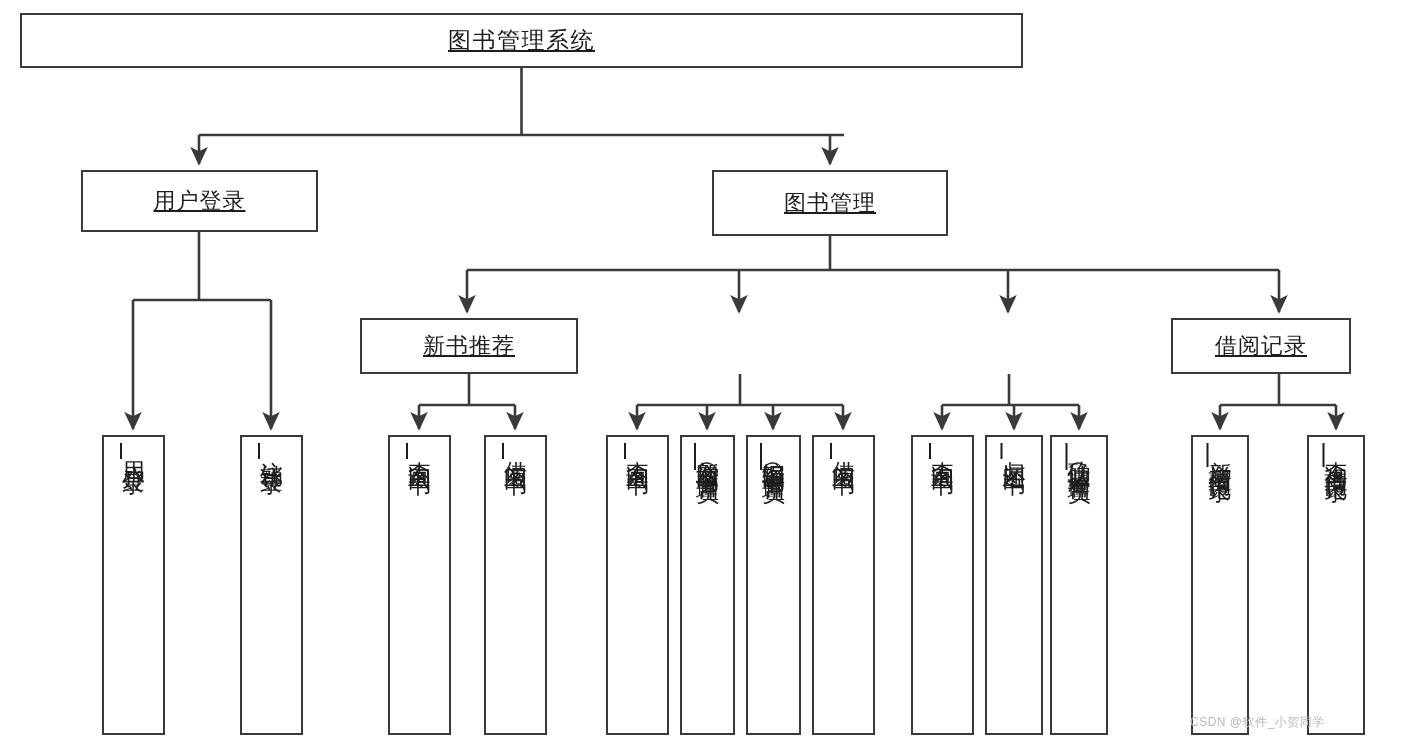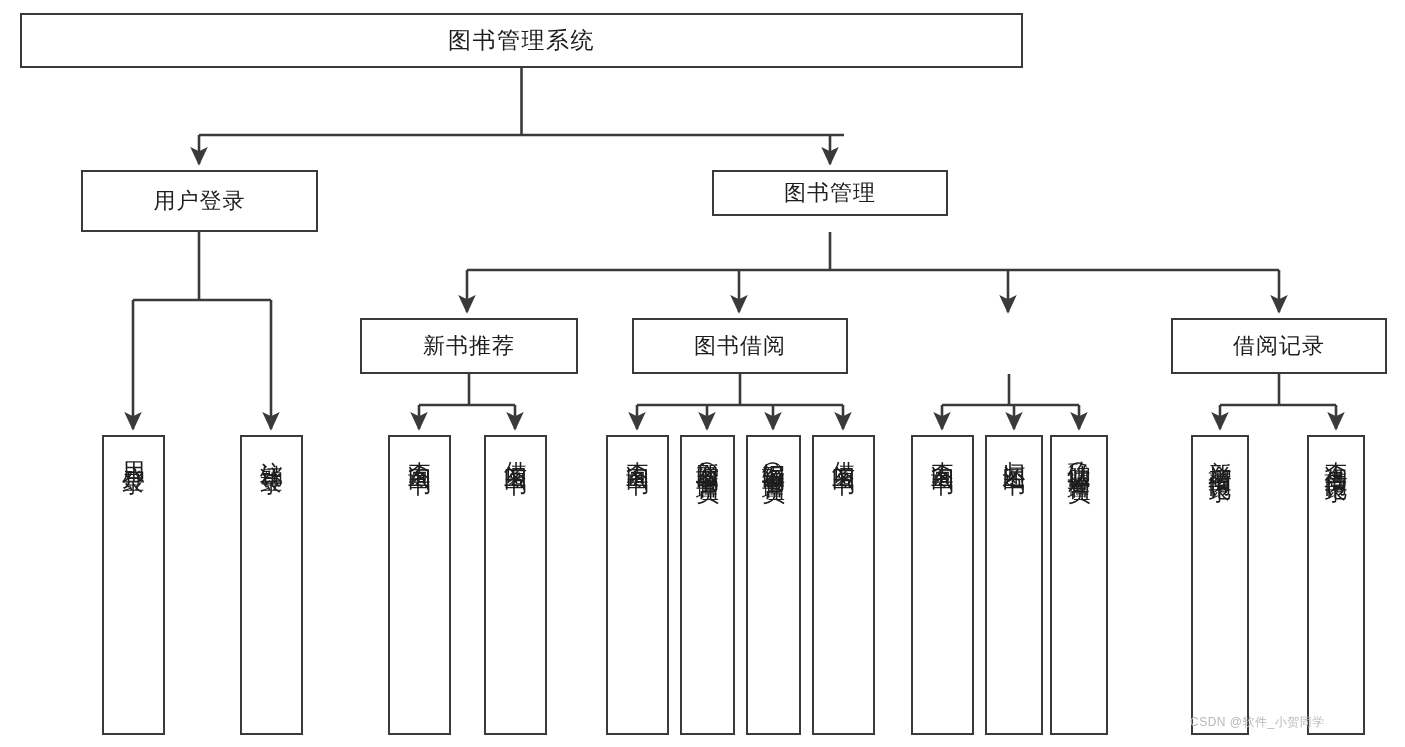--- a/index.html
+++ b/index.html
@@ -42,6 +42,7 @@
     line-height: 1.18;
     text-align: right;
     white-space: pre;
+    text-decoration: underline;
   }
   
   .node.horiz .label {

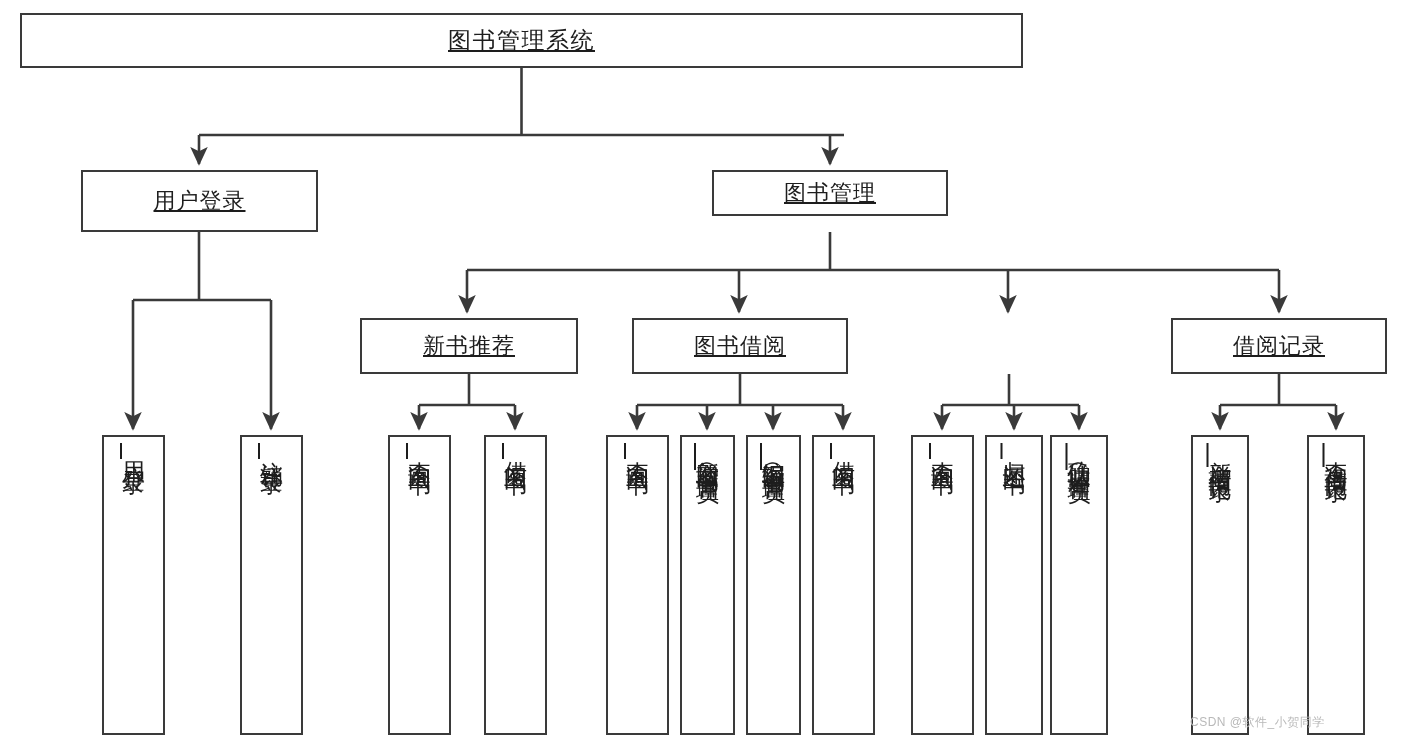--- a/index.html
+++ b/index.html
@@ -139,7 +139,7 @@
   <div class="node horiz" style="left: 81px; top: 170px; width: 237px; height: 62px;">
     <span class="label">用户登录</span>
   </div>
-  <div class="node horiz" style="left: 712px; top: 170px; width: 236px; height: 46px;">
+  <div class="node horiz" style="left: 712px; top: 170px; width: 236px; height: 66px;">
     <span class="label">图书管理</span>
   </div>
 

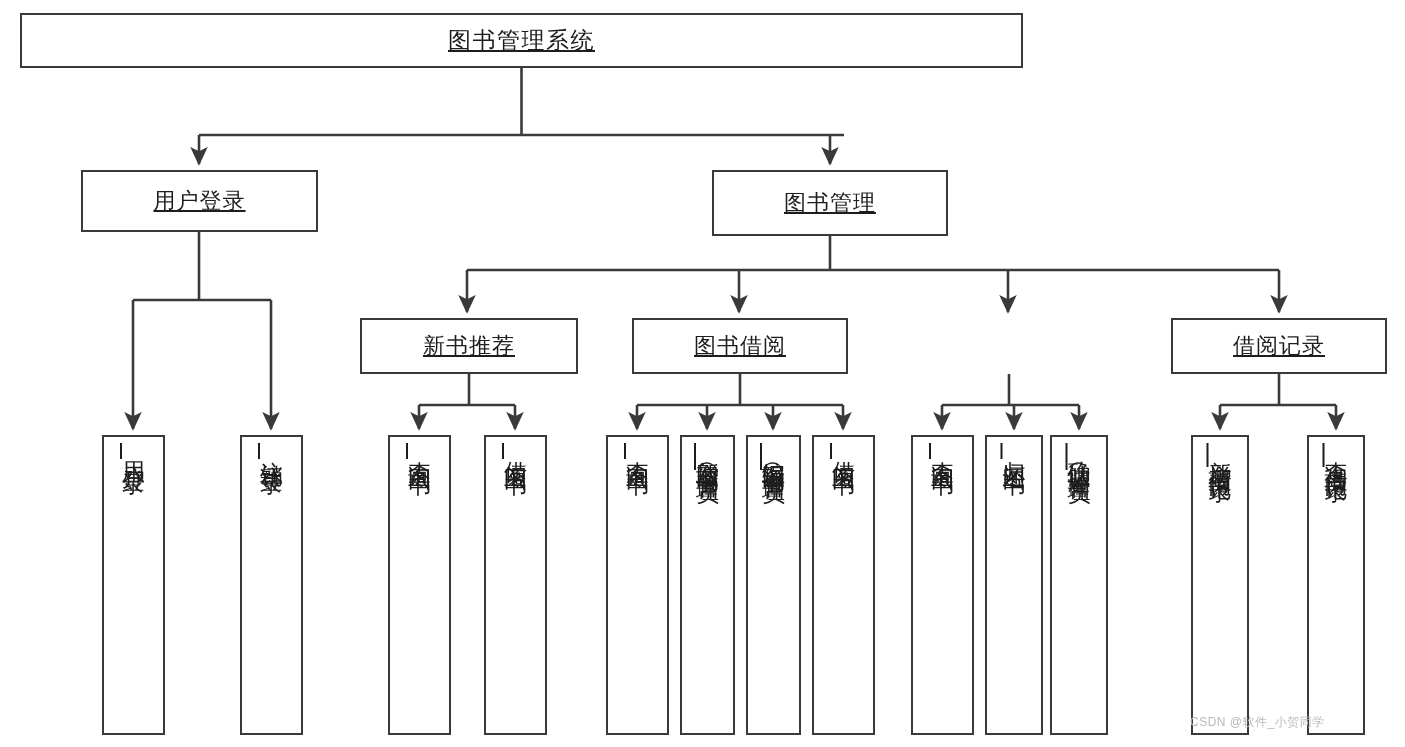--- a/index.html
+++ b/index.html
@@ -146,9 +146,6 @@
   <div class="node horiz" style="left: 360px; top: 318px; width: 218px; height: 56px;">
     <span class="label">新书推荐</span>
   </div>
-  <div class="node horiz" style="left: 632px; top: 318px; width: 216px; height: 56px;">
-    <span class="label">图书借阅</span>
-  </div>
   <div class="node horiz" style="left: 1171px; top: 318px; width: 216px; height: 56px;">
     <span class="label">借阅记录</span>
   </div>

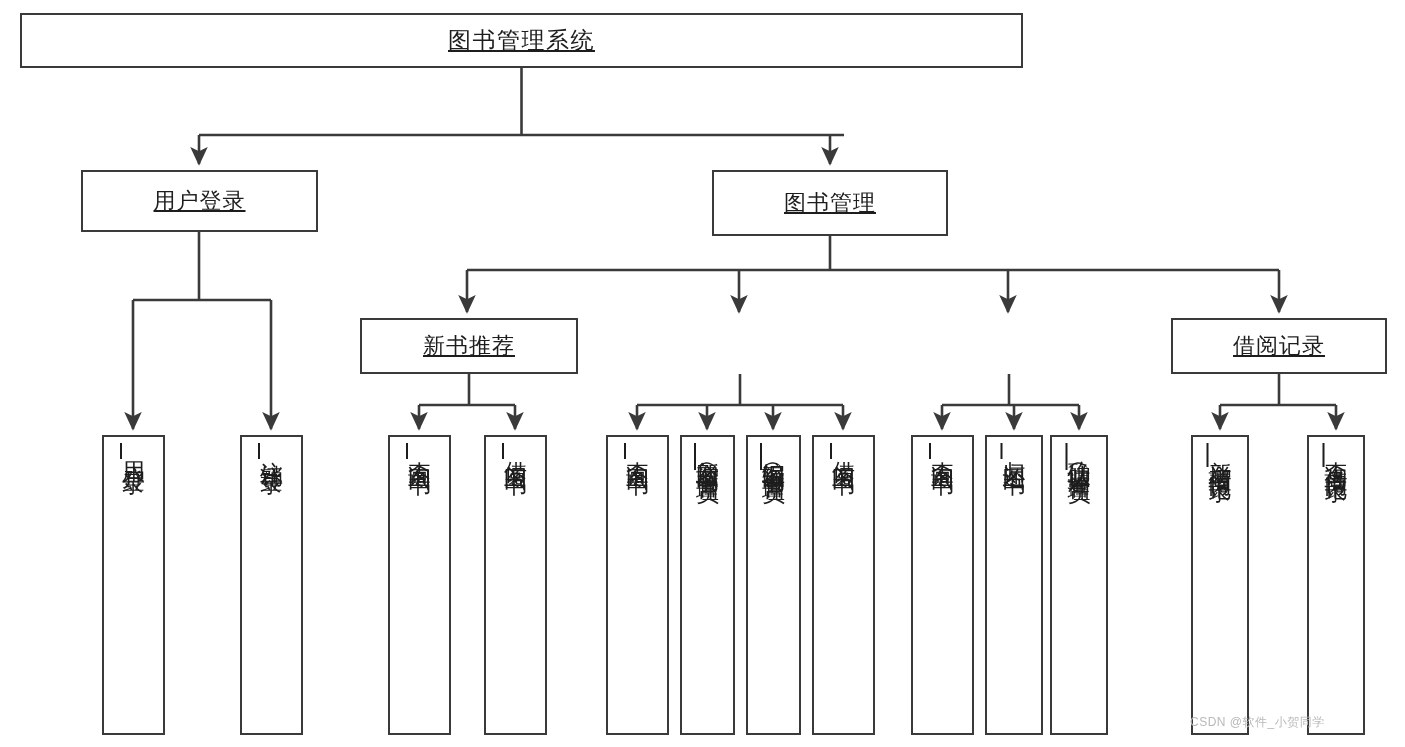--- a/index.html
+++ b/index.html
@@ -146,7 +146,7 @@
   <div class="node horiz" style="left: 360px; top: 318px; width: 218px; height: 56px;">
     <span class="label">新书推荐</span>
   </div>
-  <div class="node horiz" style="left: 1171px; top: 318px; width: 216px; height: 56px;">
+  <div class="node horiz" style="left: 1171px; top: 318px; width: 180px; height: 56px;">
     <span class="label">借阅记录</span>
   </div>
 

